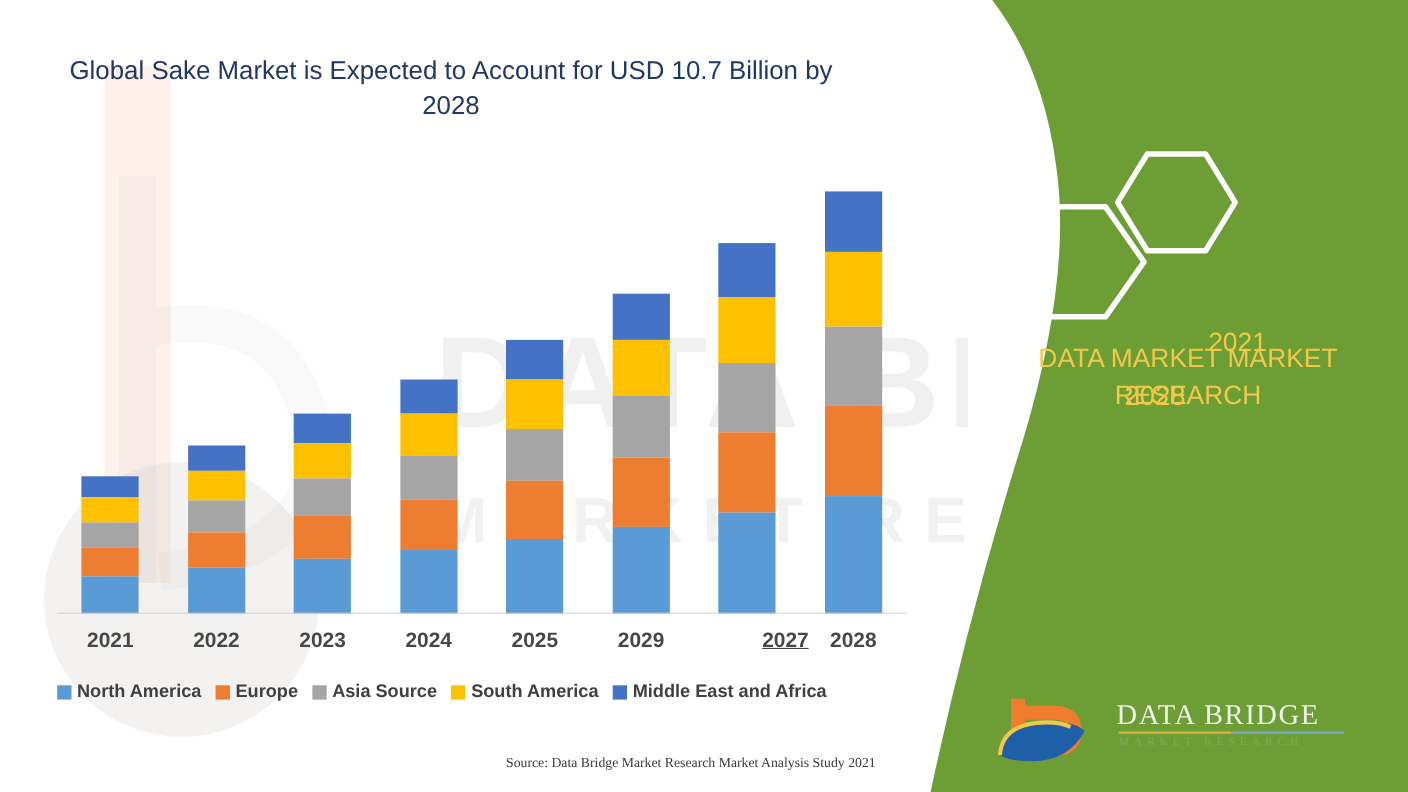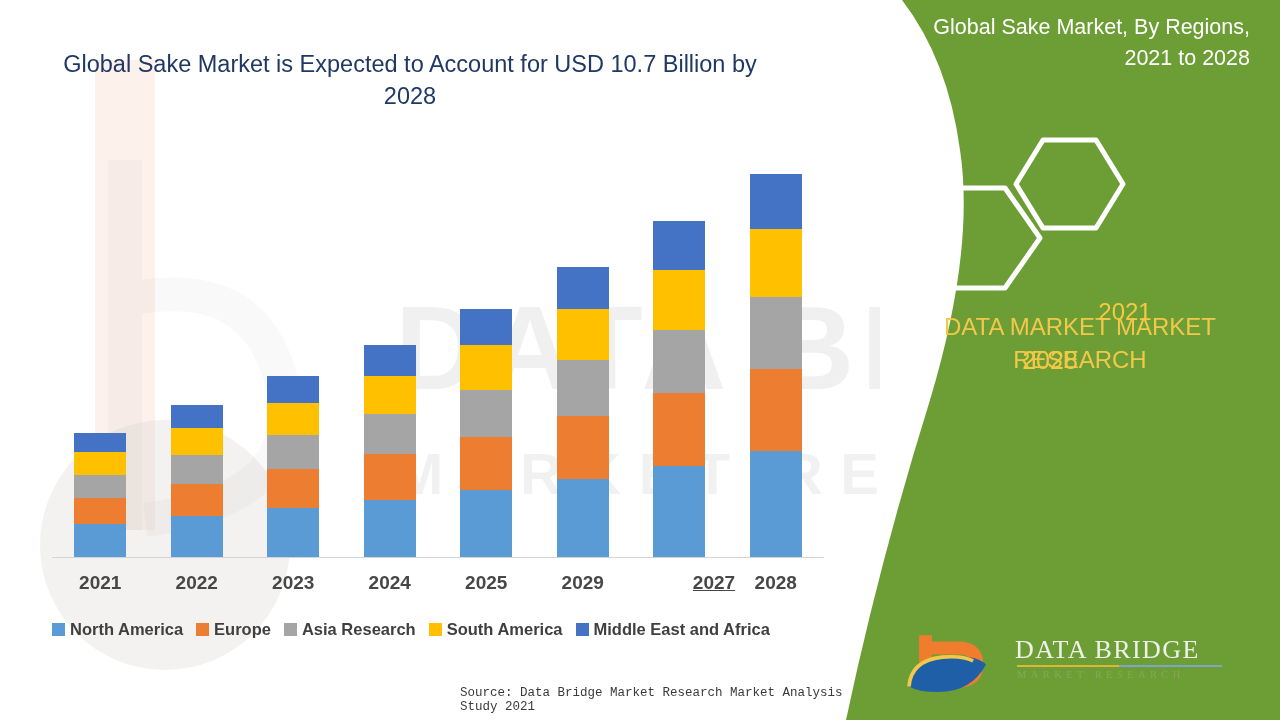--- a/index.html
+++ b/index.html
@@ -257,7 +257,6 @@
 
   <div id="right-content">
 
-    <div id="green-title">Global Sake Market, By Regions, 2021 to 2028</div>
 
     <div id="hexes">
       <svg viewBox="0 0 400 170" width="400" height="170">

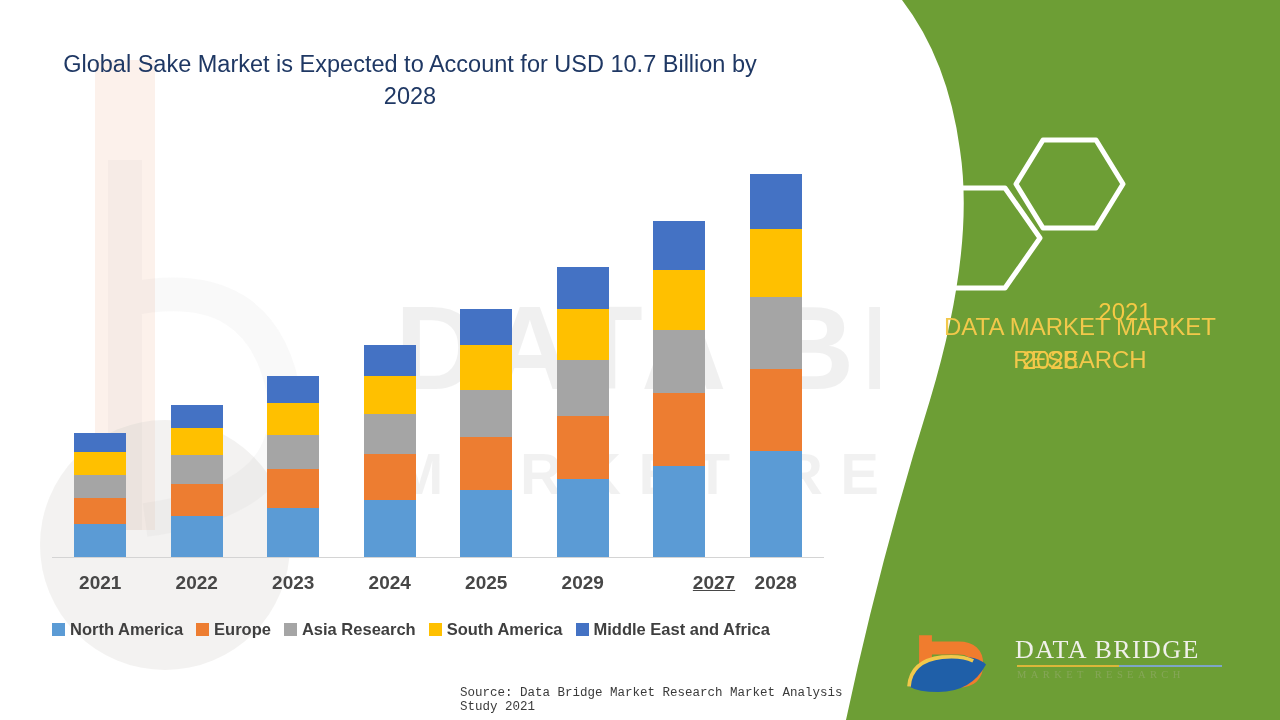--- a/index.html
+++ b/index.html
@@ -234,7 +234,7 @@
       </div>
       <div class="leg-item">
         <span class="leg-sw" style="background: rgb(165, 165, 165);"></span>
-        <span class="leg-tx">Asia Research</span>
+        <span class="leg-tx">Asia Source</span>
       </div>
       <div class="leg-item">
         <span class="leg-sw" style="background: rgb(255, 192, 0);"></span>

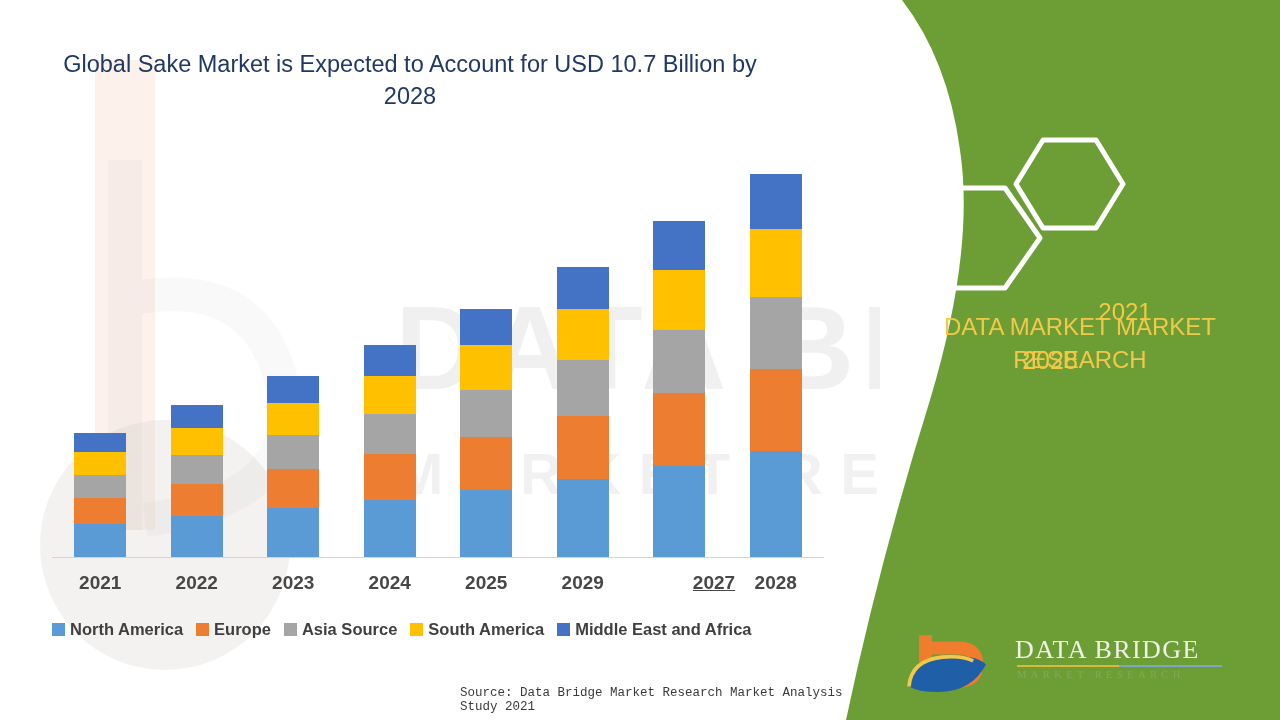--- a/index.html
+++ b/index.html
@@ -84,7 +84,7 @@
   }
   #footer-source{
     position:absolute; left:460px; top:686px;
-    font-family:Liberation Mono, monospace; font-size:12.5px; color:#3a3a3a;
+    font-family:Liberation Serif, serif; font-size:12.5px; color:#3a3a3a;
   }
 
   

